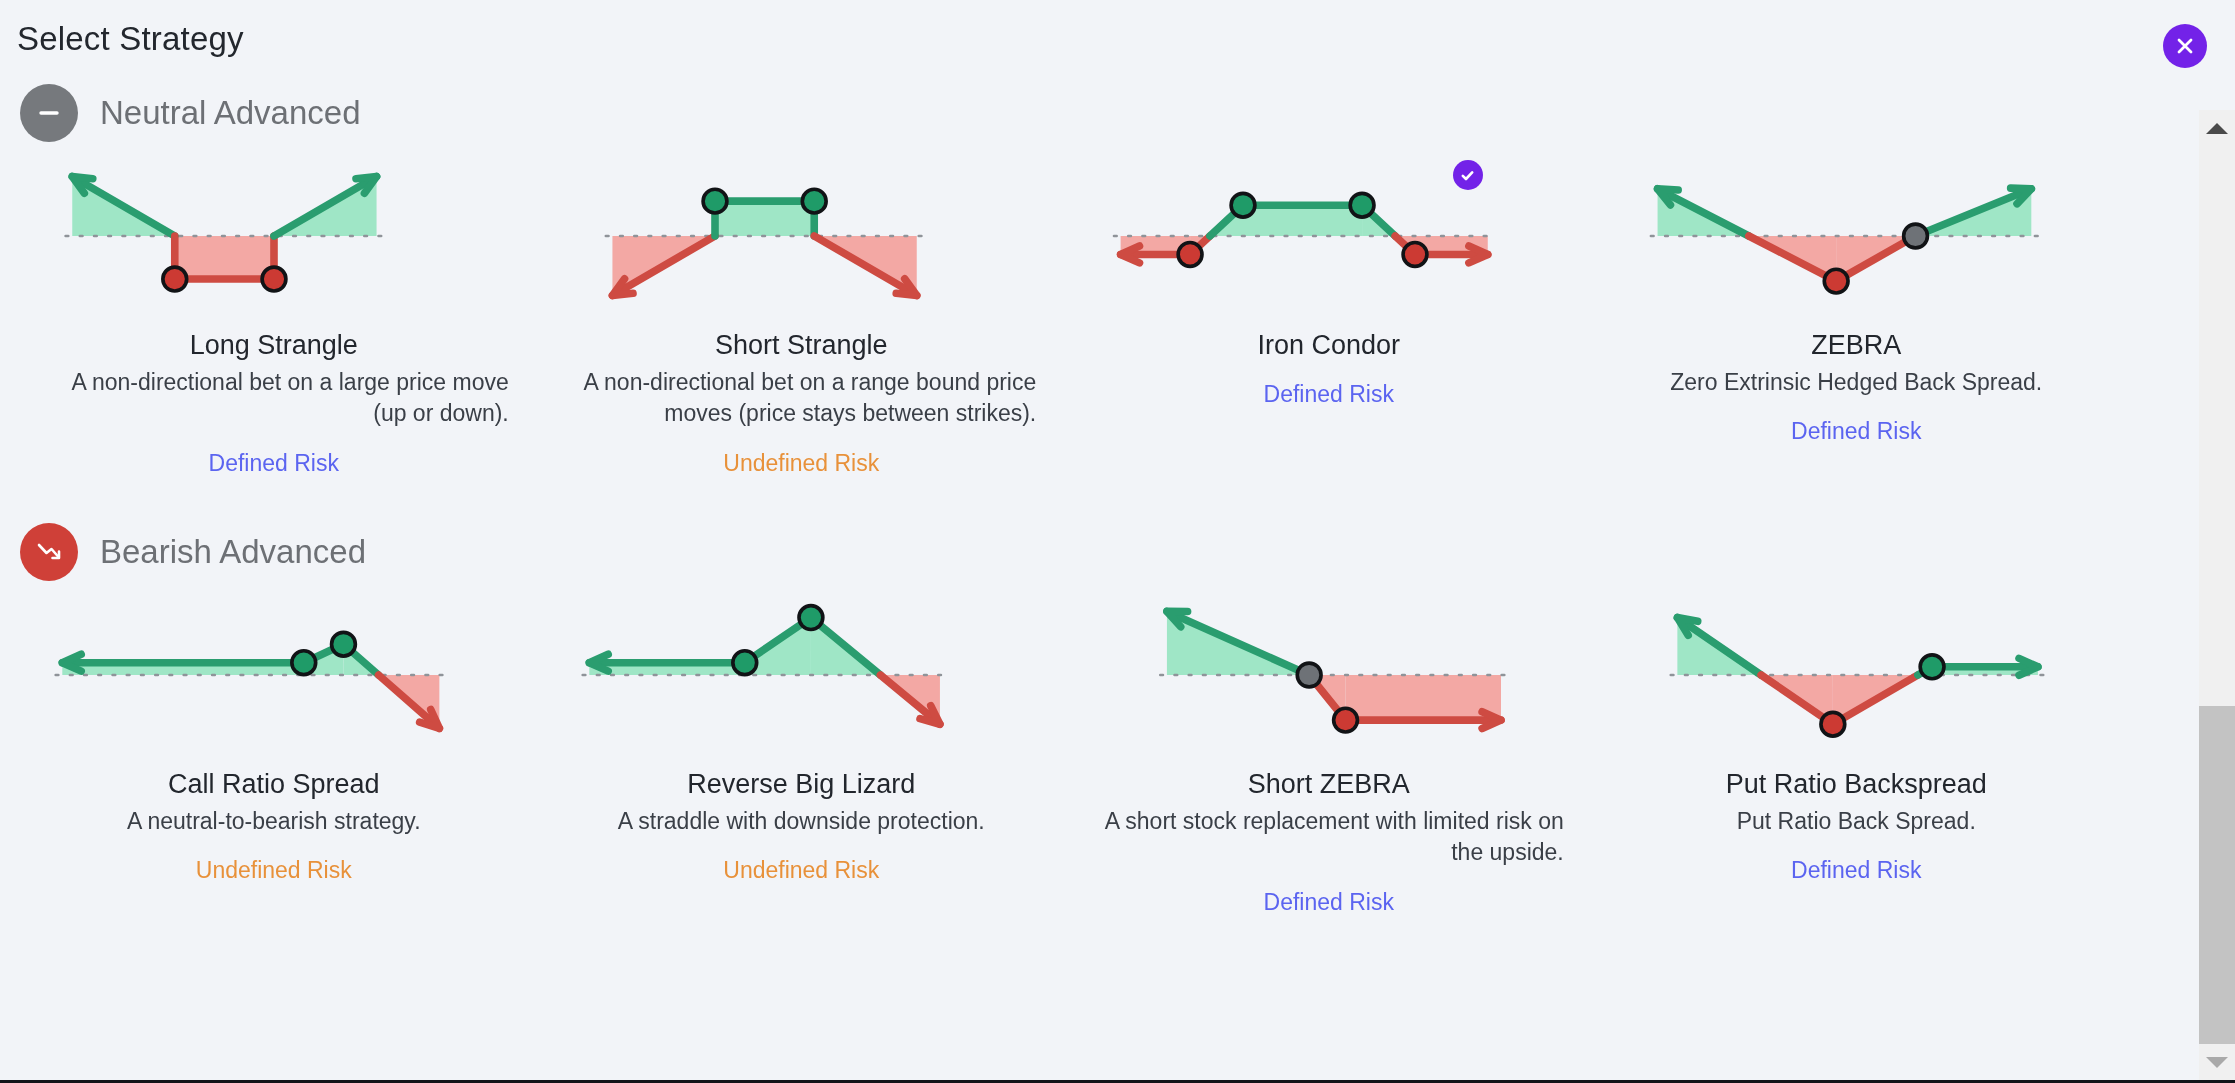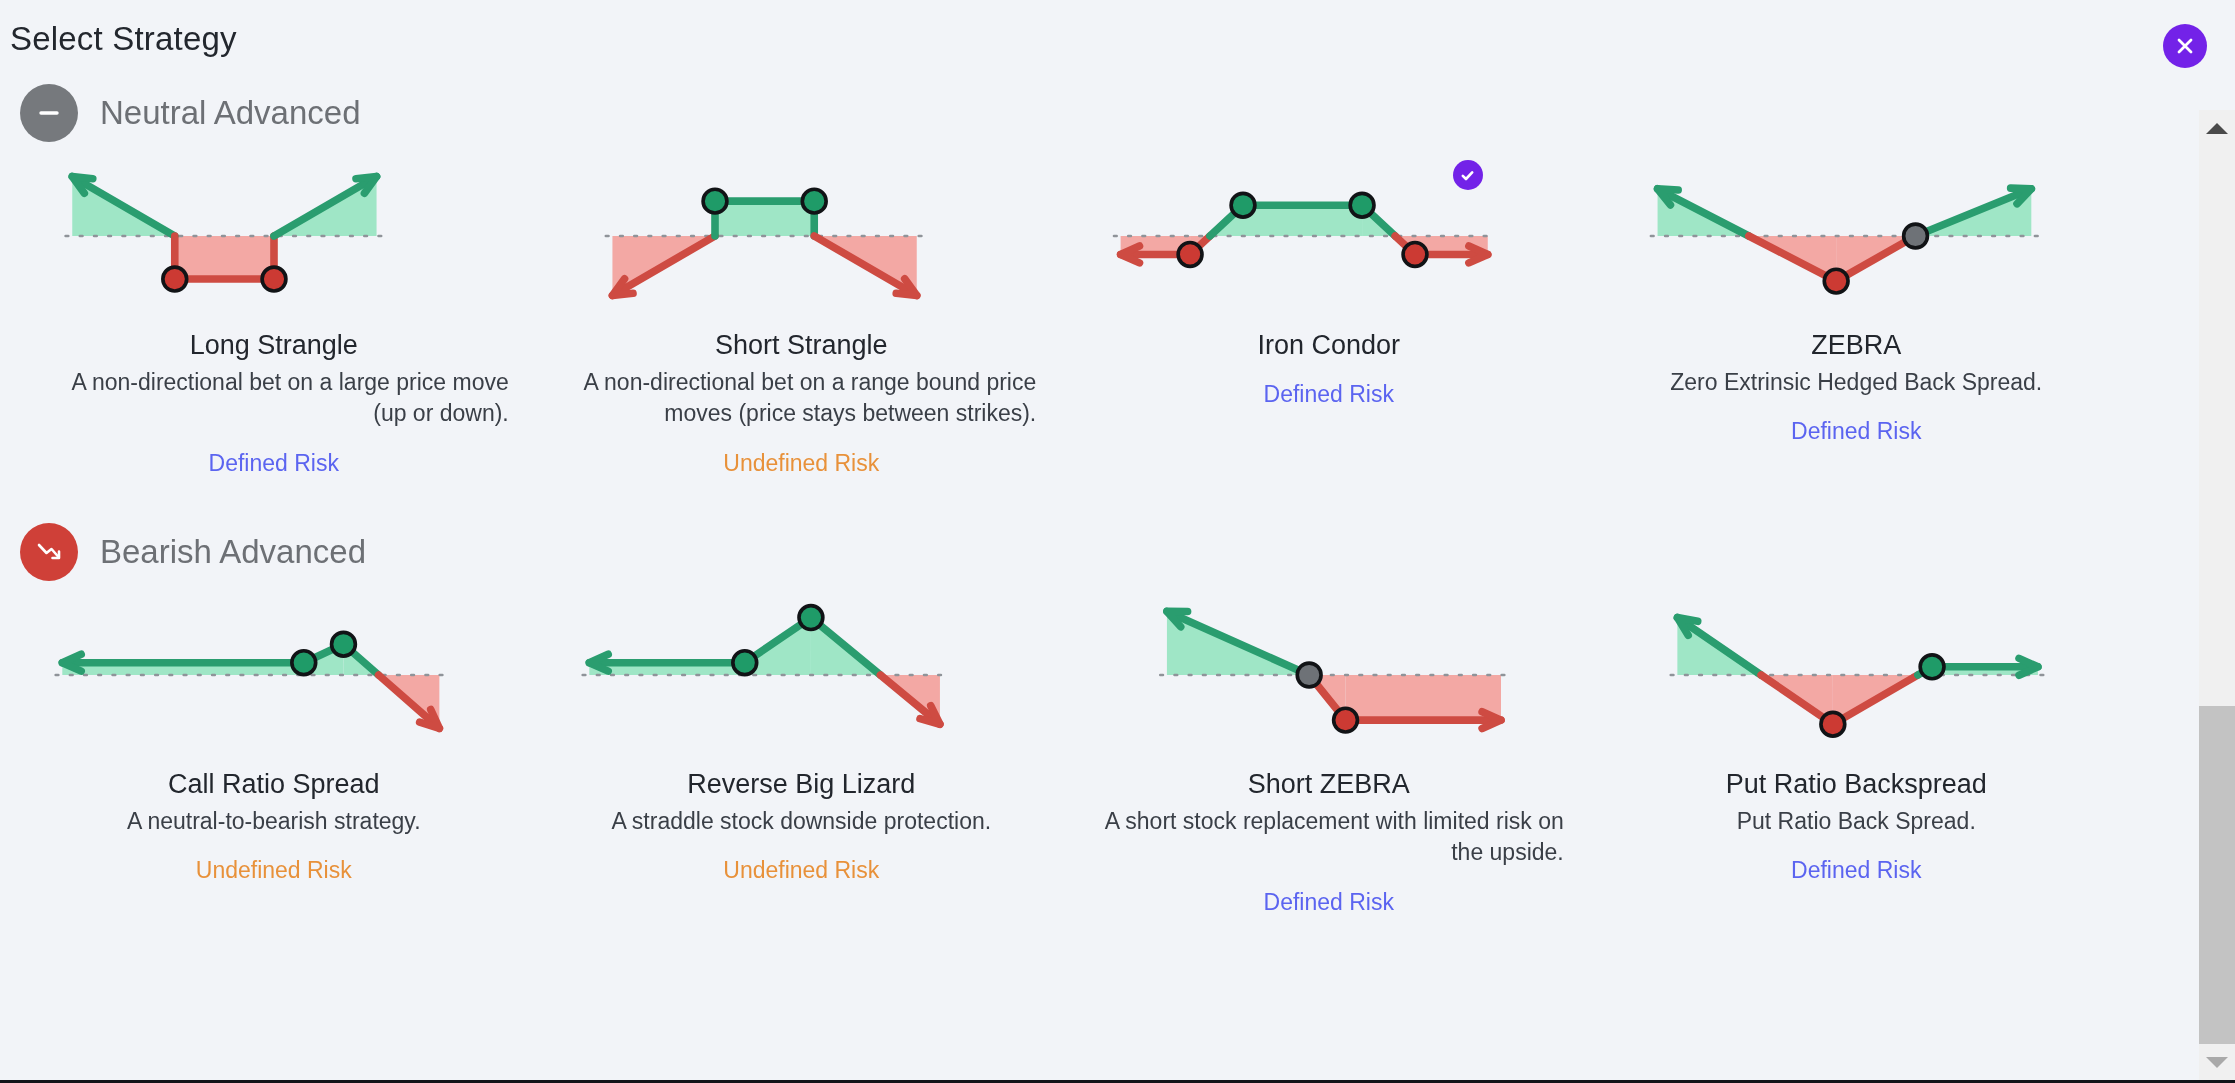--- a/index.html
+++ b/index.html
@@ -21,7 +21,7 @@
   
   .modal-title {
     position: absolute;
-    left: 10px;
+    left: 17px;
     top: 20px;
     font-size: 33px;
     font-weight: 400;

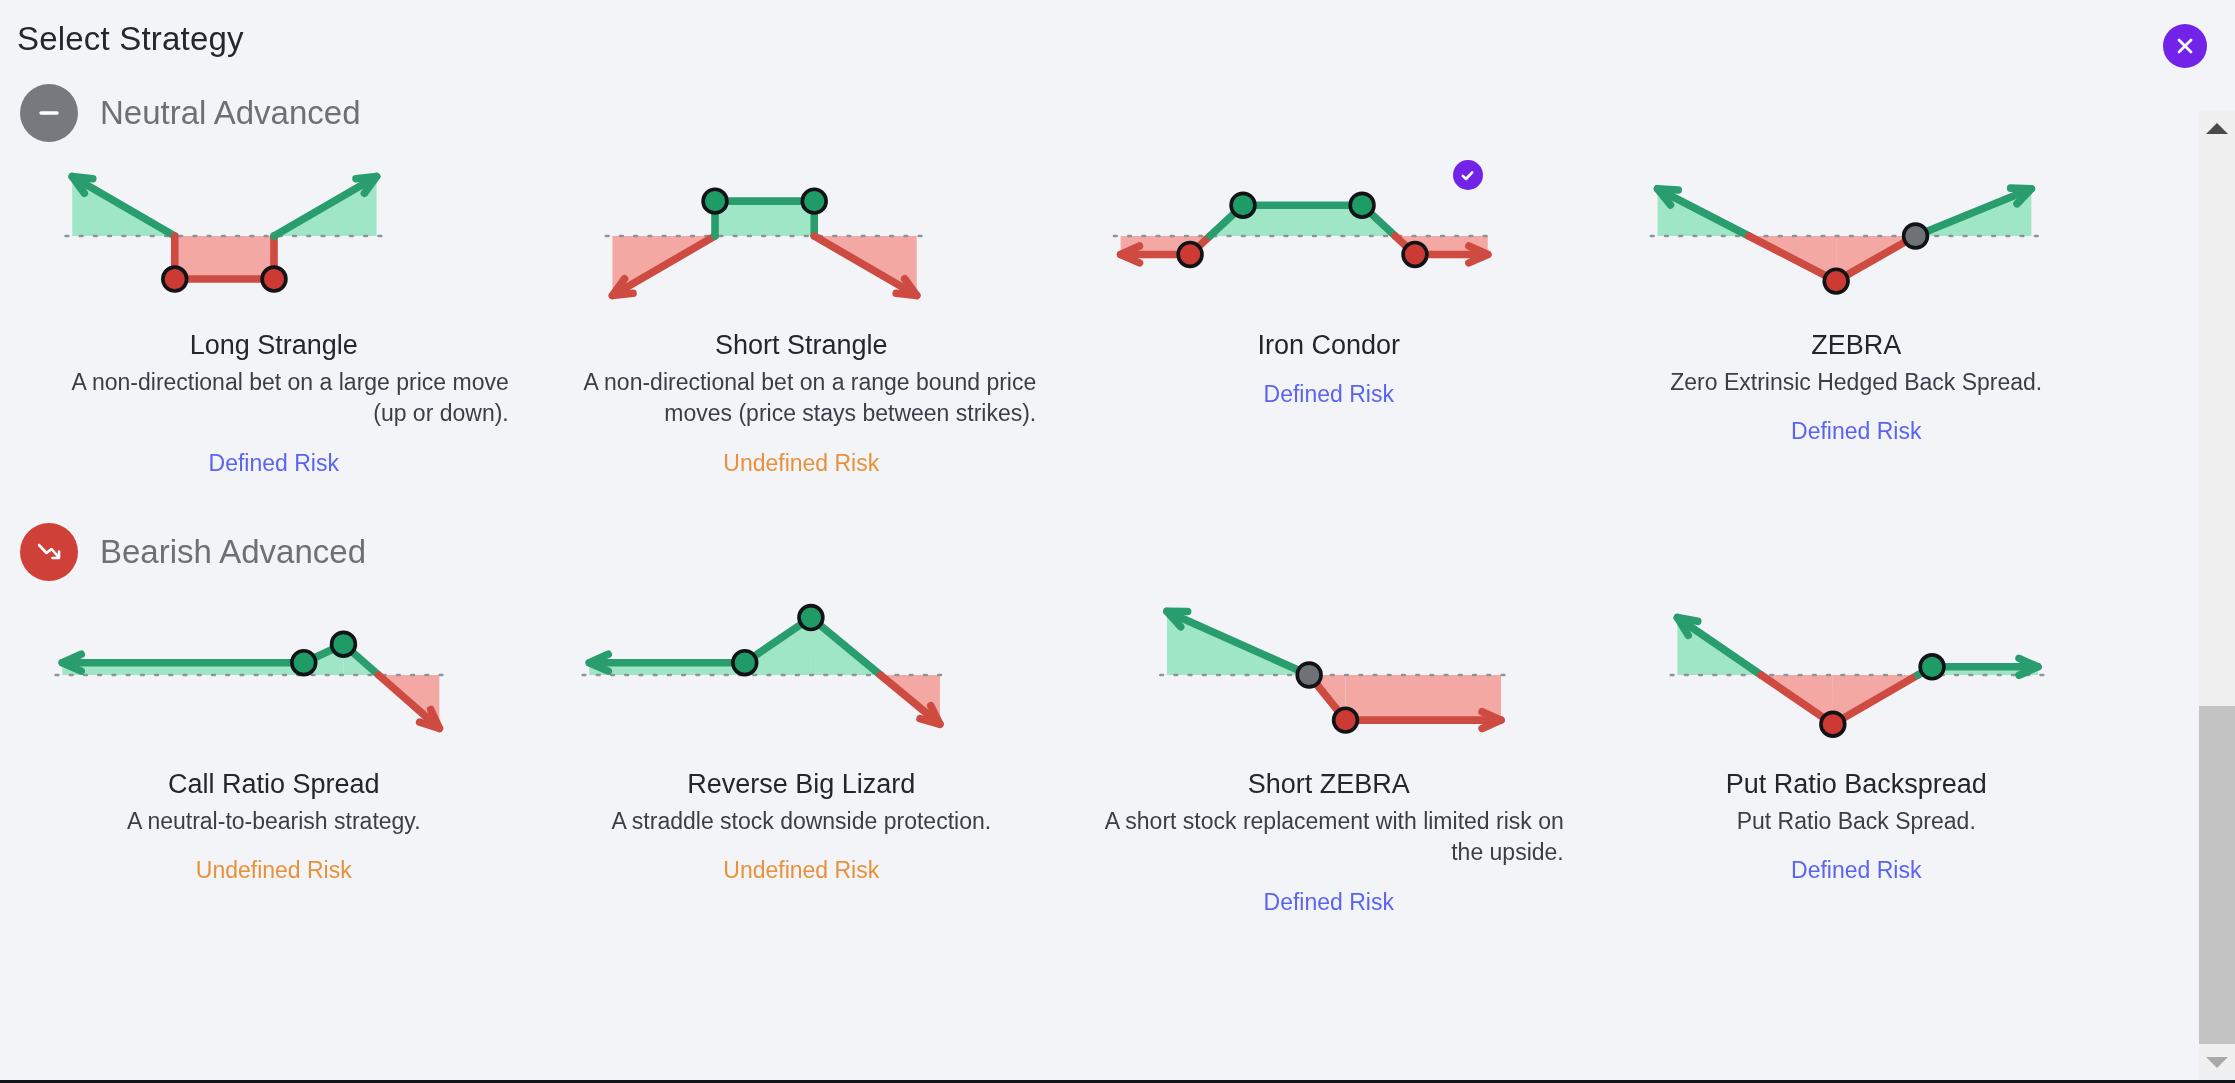--- a/index.html
+++ b/index.html
@@ -380,7 +380,7 @@
               </svg>
             </div>
             <div class="strategy-name">Reverse Big Lizard</div>
-            <div class="strategy-desc">A straddle stock downside protection.</div>
+            <div class="strategy-desc">A straddle with downside protection.</div>
             <div class="risk-tag undefined">Undefined Risk</div>
           </div>
           <div class="strategy-card">

